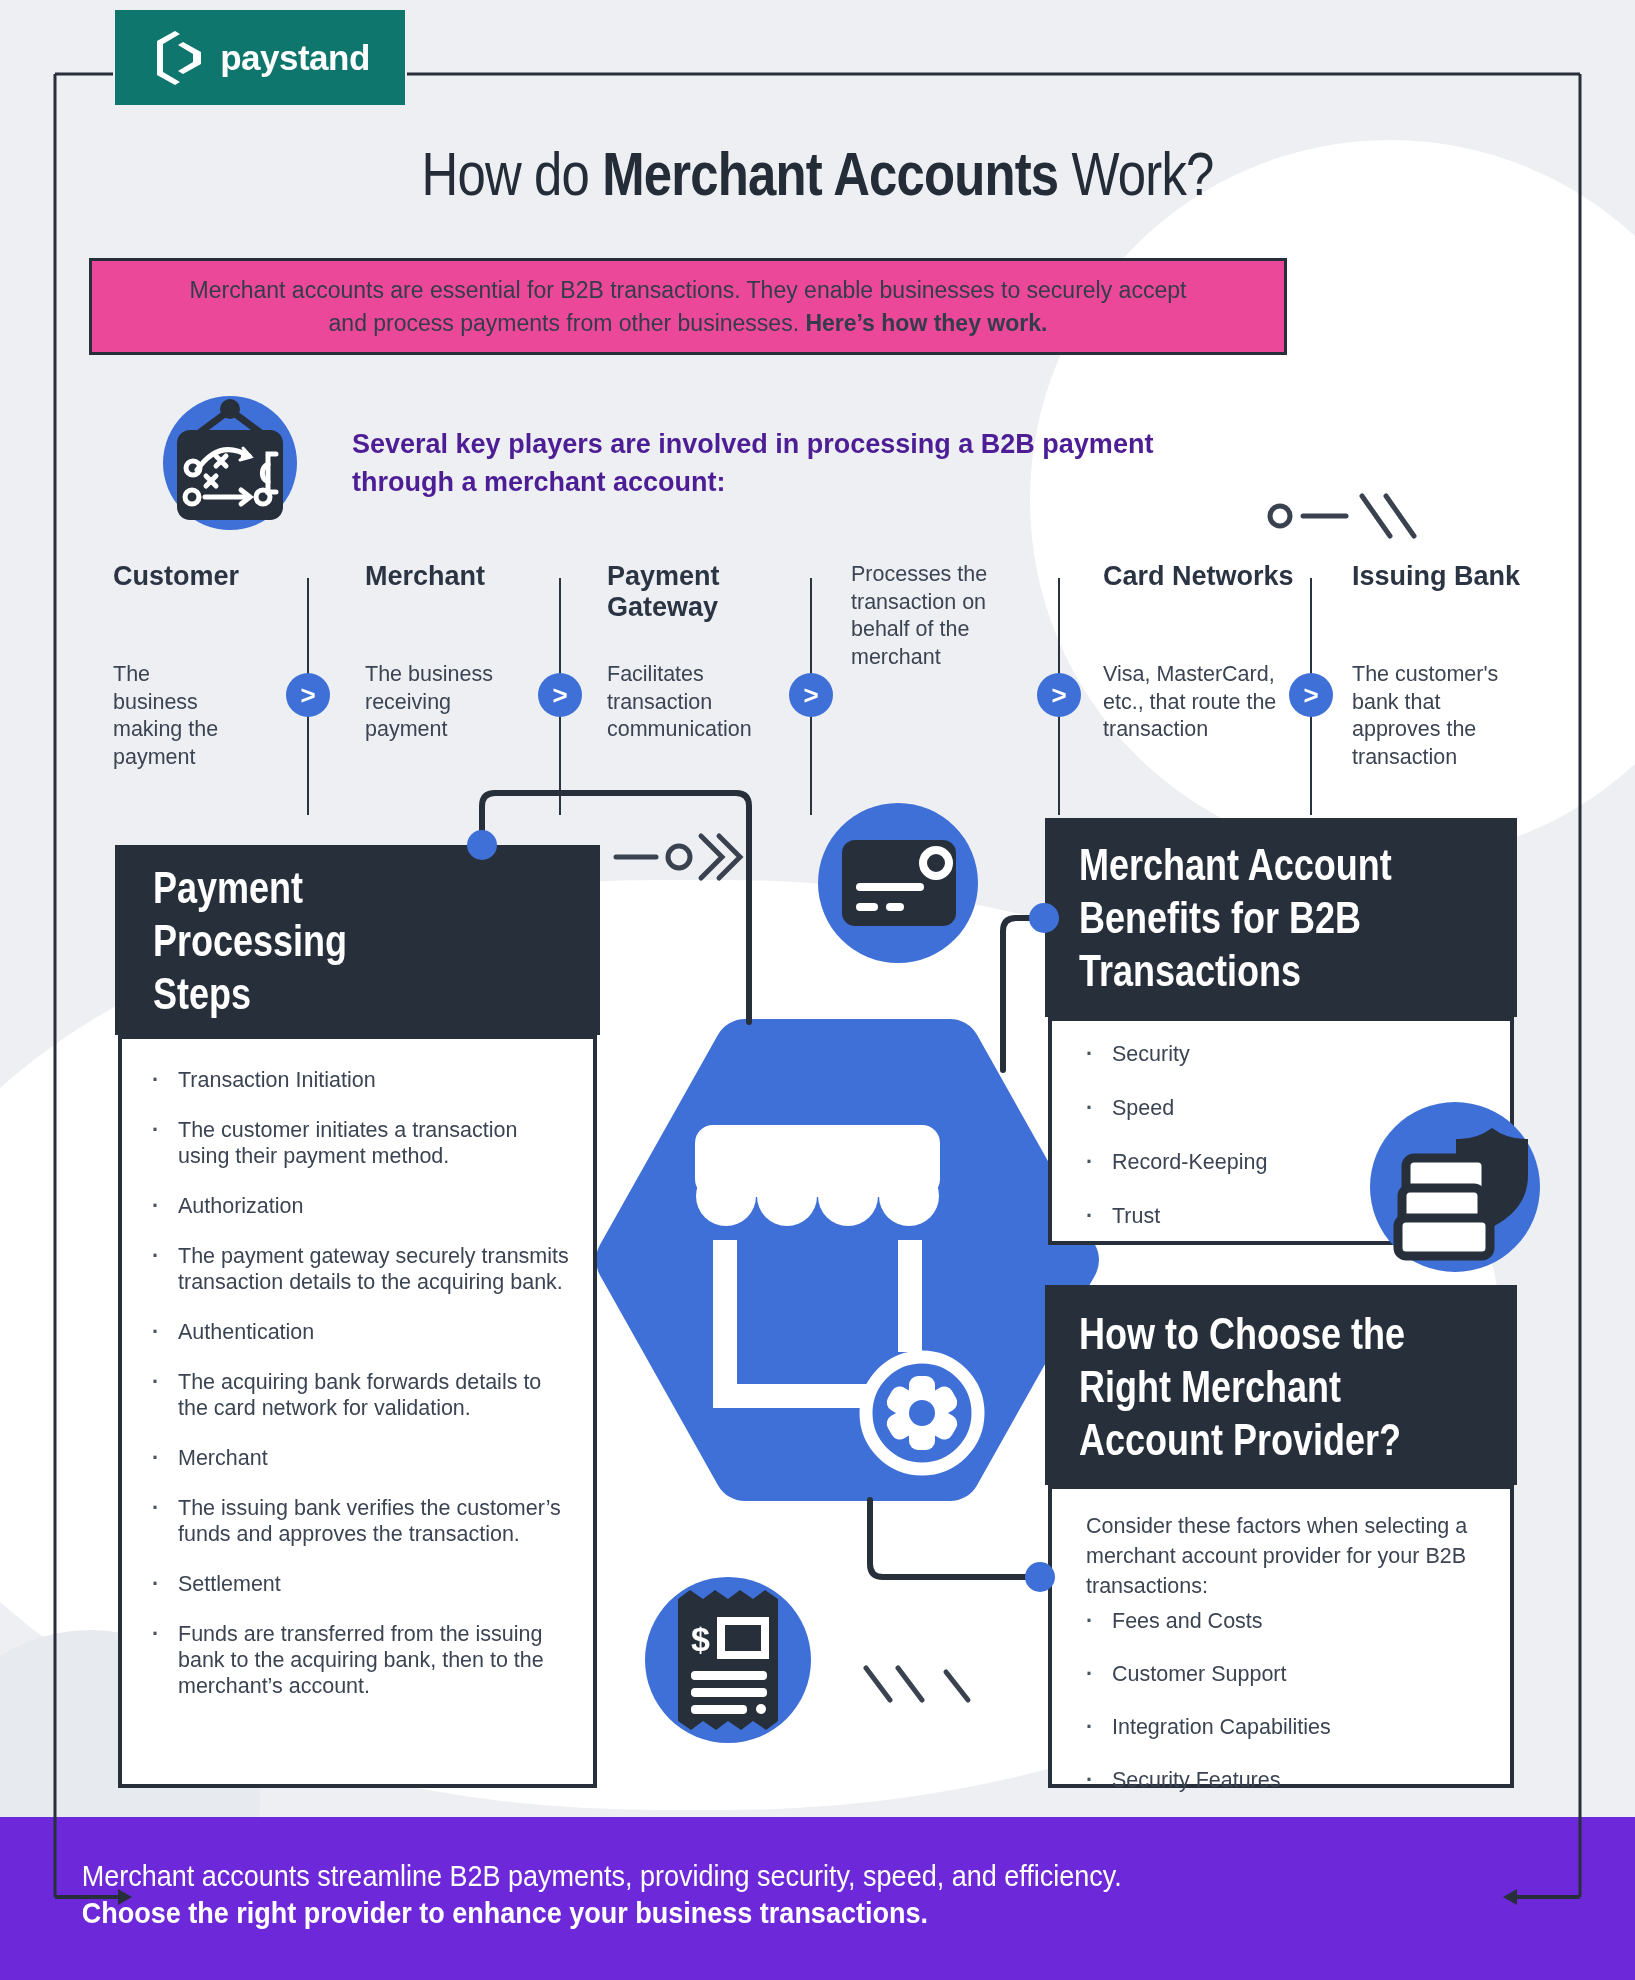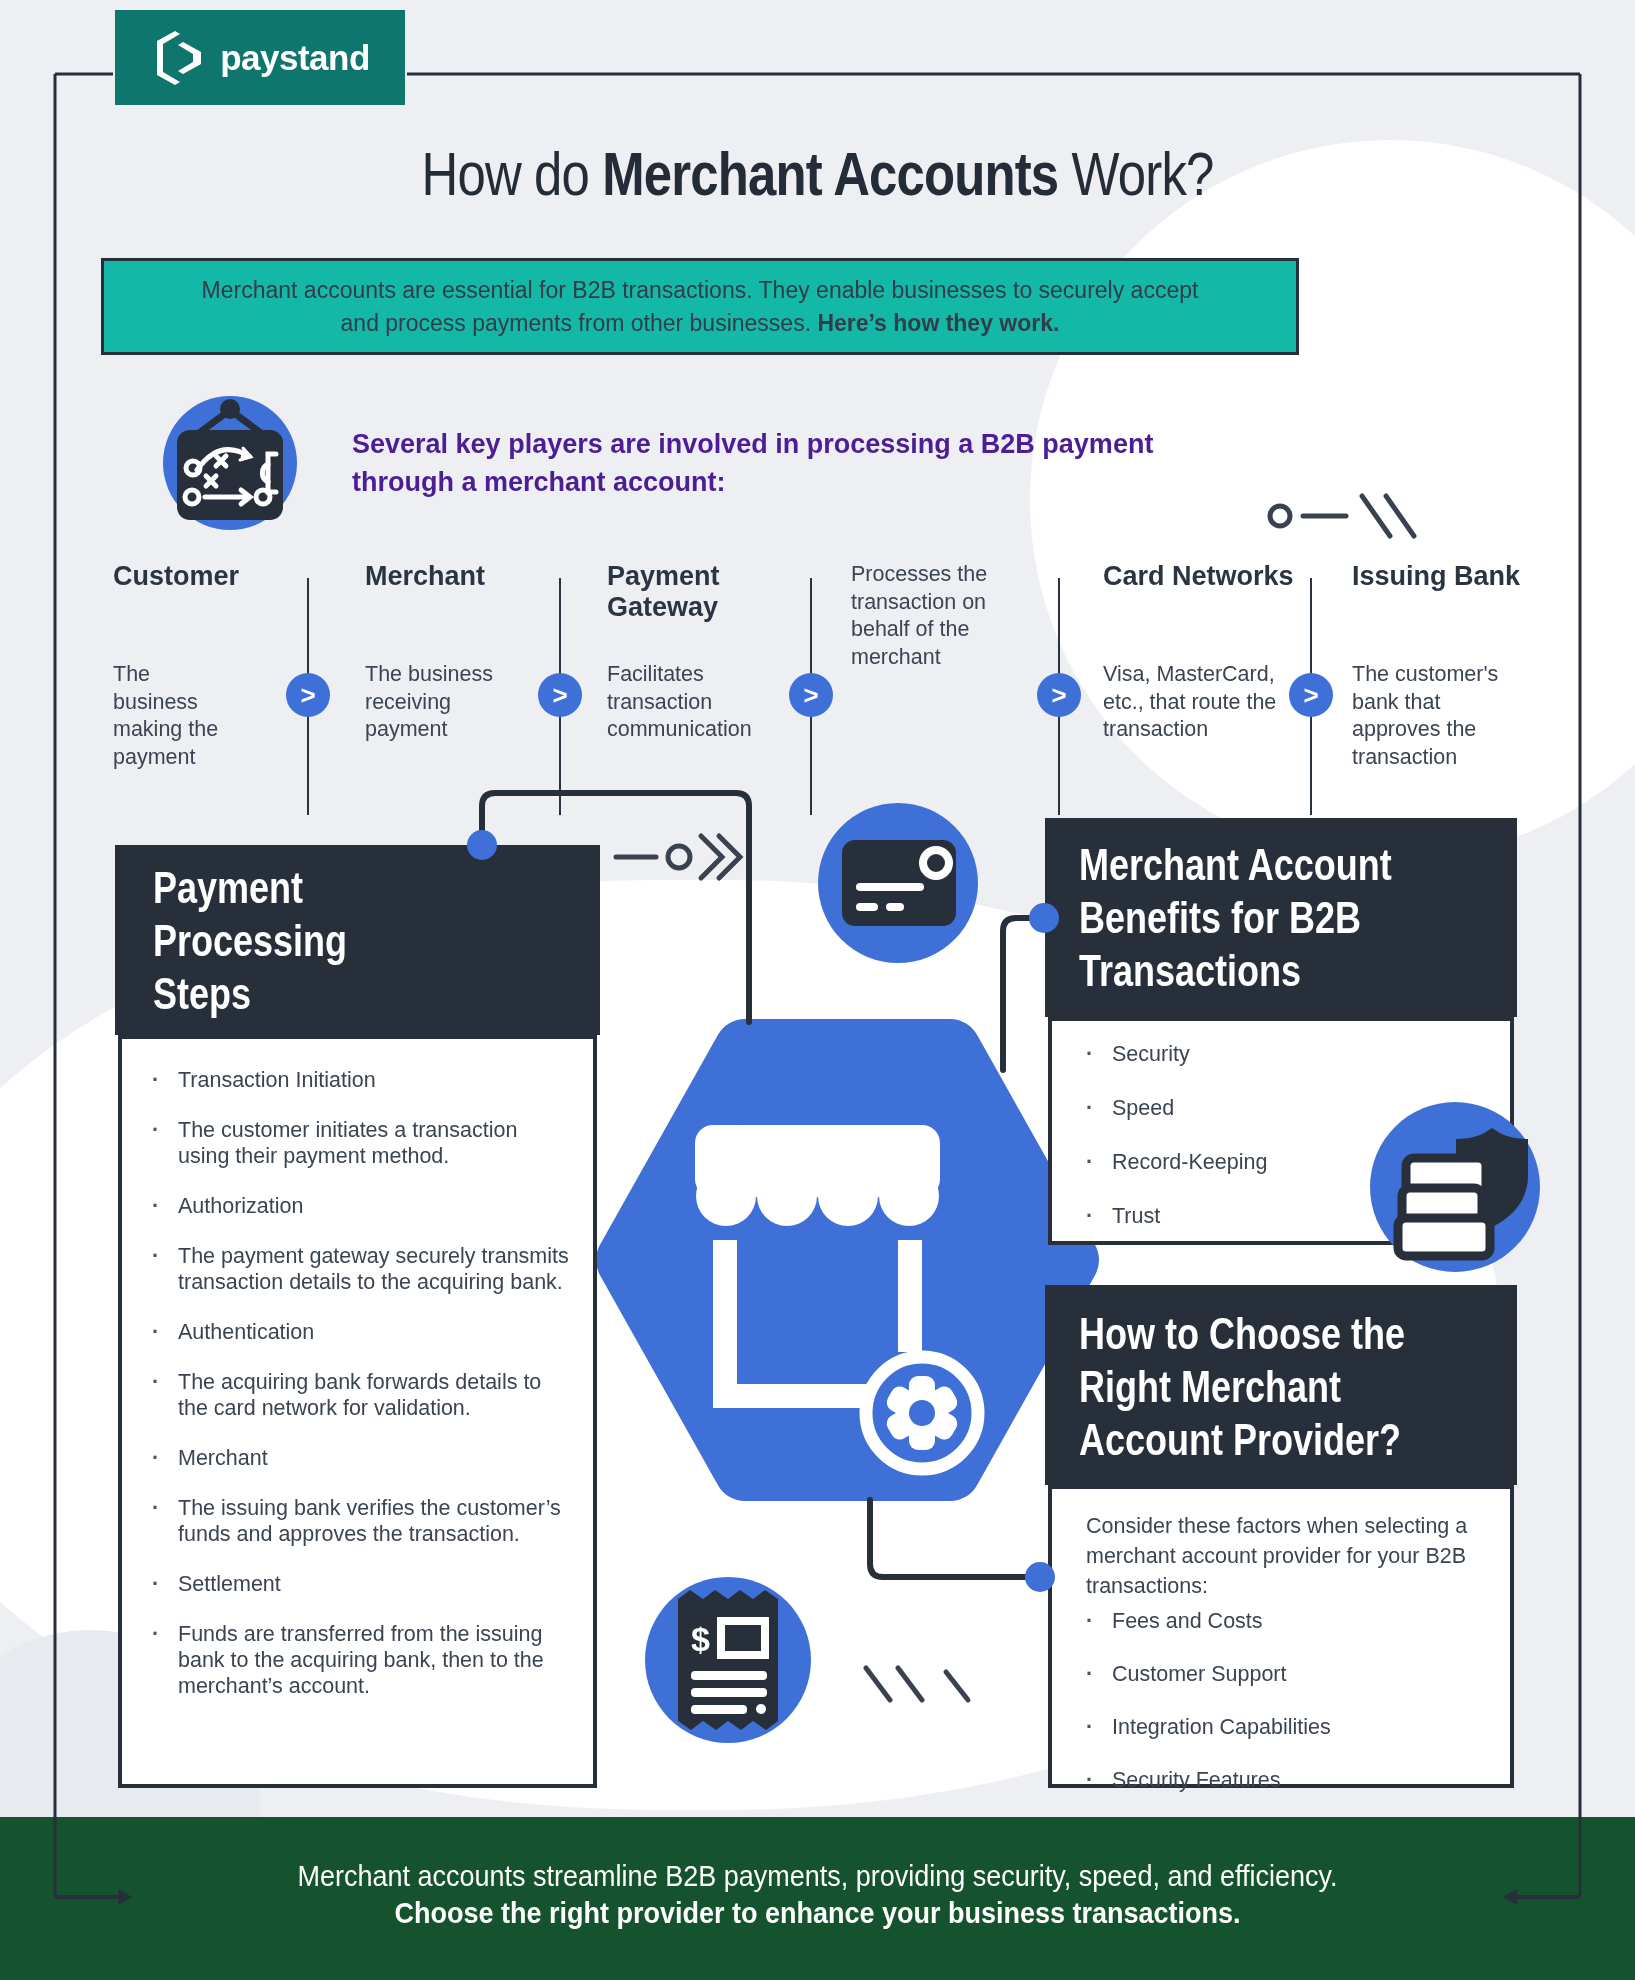--- a/index.html
+++ b/index.html
@@ -22,7 +22,7 @@
     transform:scaleX(0.82);letter-spacing:-1px;white-space:nowrap;}
   .title .bold{font-weight:800;}
   
-  .intro{left:101px;top:258px;width:1198px;height:97px;background:#14b8a6;border:3px solid #272f3b;
+  .intro{left:89px;top:258px;width:1198px;height:97px;background:#ec4899;border:3px solid #272f3b;
     box-sizing:border-box;text-align:center;font-size:23px;line-height:33px;color:#333c4a;
     padding-top:13px;}
   .intro b{font-weight:700;}

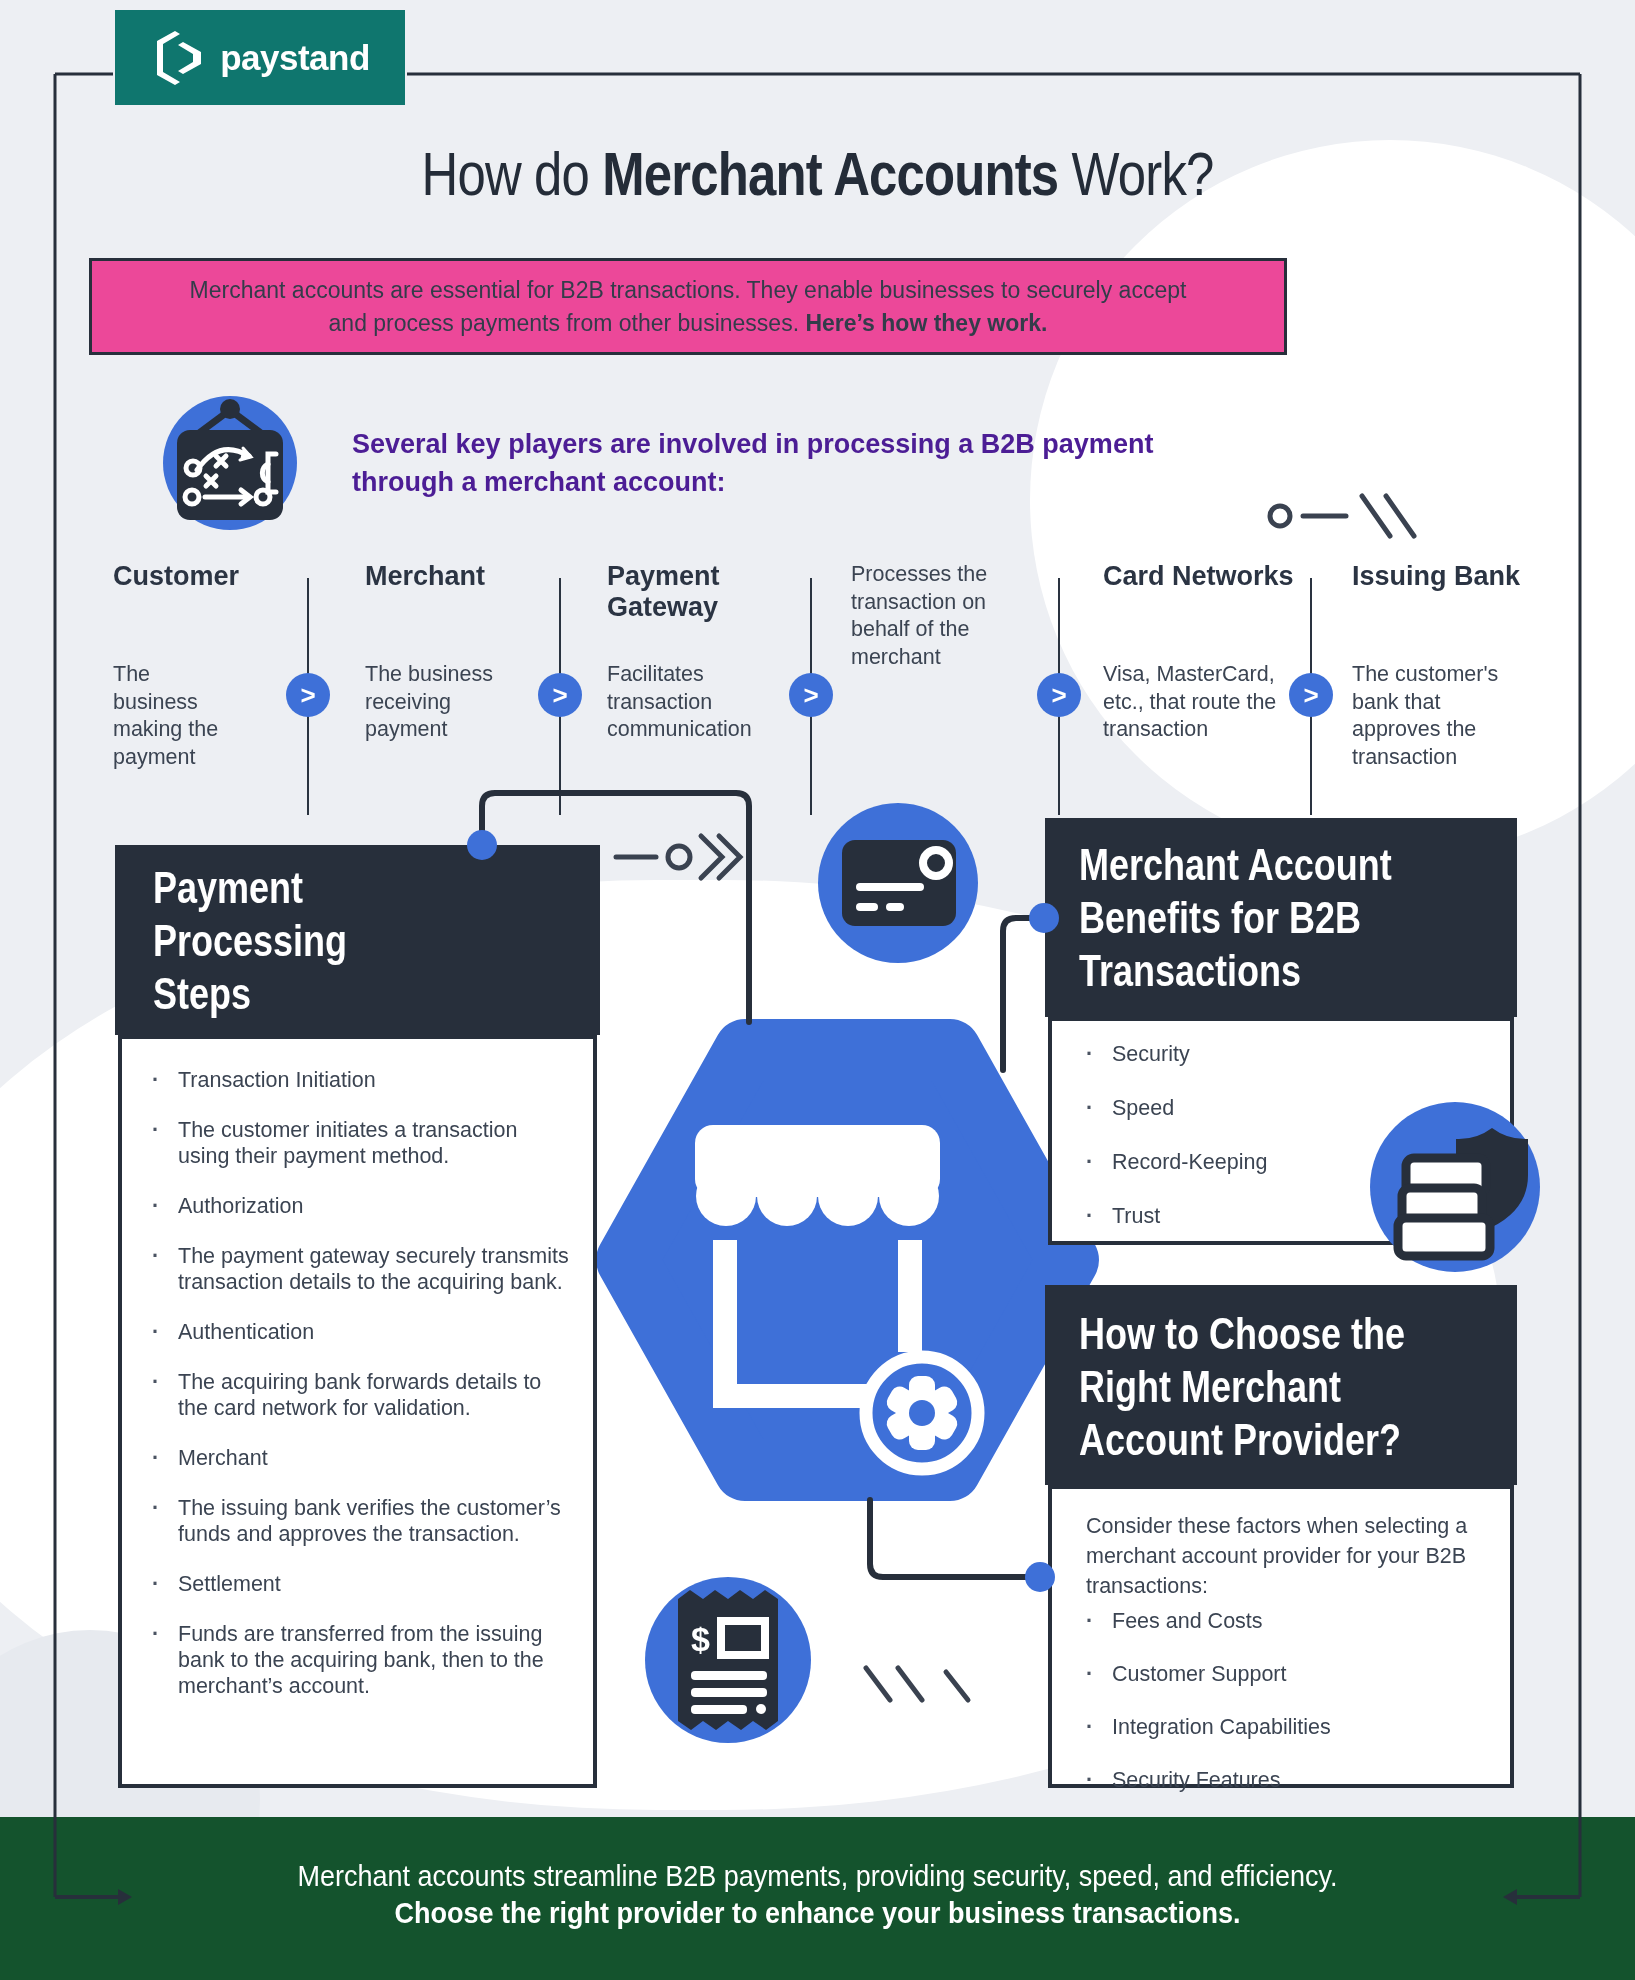--- a/index.html
+++ b/index.html
@@ -49,7 +49,7 @@
   .choose-body .li{margin-bottom:27px;}
   .choose-intro{font-size:21.5px;line-height:30px;color:#3b4452;margin:0 0 7px 0;}
   
-  .footer{left:0;top:1817px;width:1635px;height:163px;background:#14532d;color:#fff;text-align:center;}
+  .footer{left:0;top:1817px;width:1635px;height:163px;background:#6d28d9;color:#fff;text-align:left;}
   .footer .f1{margin-top:40px;font-size:30px;line-height:37px;transform:scaleX(0.9);}
   .footer .f2{font-size:30px;line-height:37px;font-weight:700;transform:scaleX(0.9);}
   svg{display:block;}

